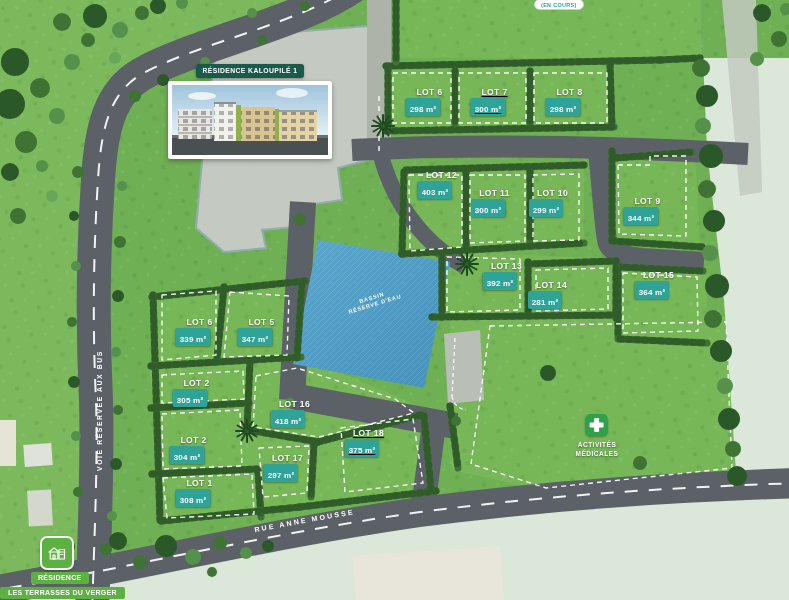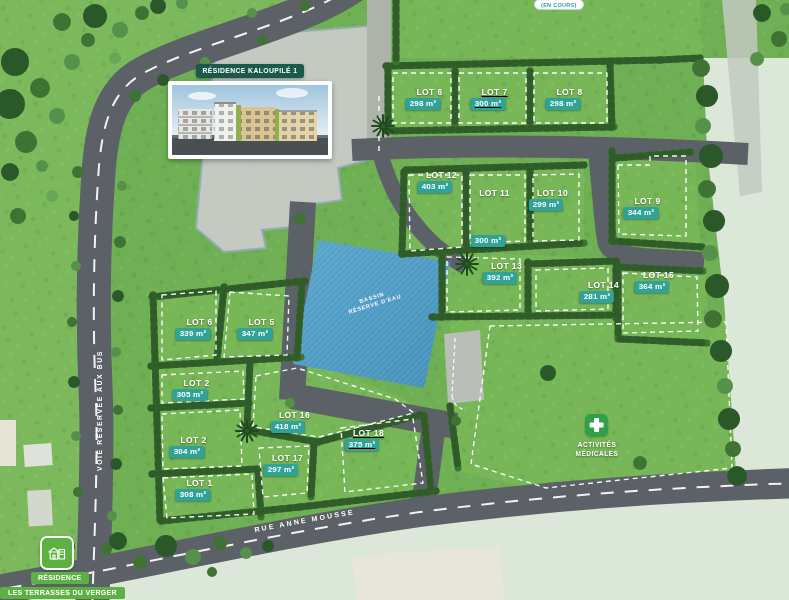--- a/index.html
+++ b/index.html
@@ -29,7 +29,7 @@
   
   .lot{position:absolute;transform:translateX(-50%);display:flex;flex-direction:column;align-items:center;z-index:5;white-space:nowrap;}
   .lot-name{color:#fff;font-weight:bold;font-size:8.5px;letter-spacing:.4px;text-shadow:0 1px 2px rgba(20,40,15,.6);padding-left:13px;}
-  .lot-area{background:#2fa398;color:#fff;font-weight:bold;font-size:8px;padding:1px 4px 2px;border-radius:2px;margin-top:1px;
+  .lot-area{background:#2fa398;color:#fff;font-weight:bold;font-size:8px;padding:7px 4px 2px;border-radius:2px;margin-top:1px;
     box-shadow:0 1px 2px rgba(0,0,0,.3);letter-spacing:.2px;}
 
   

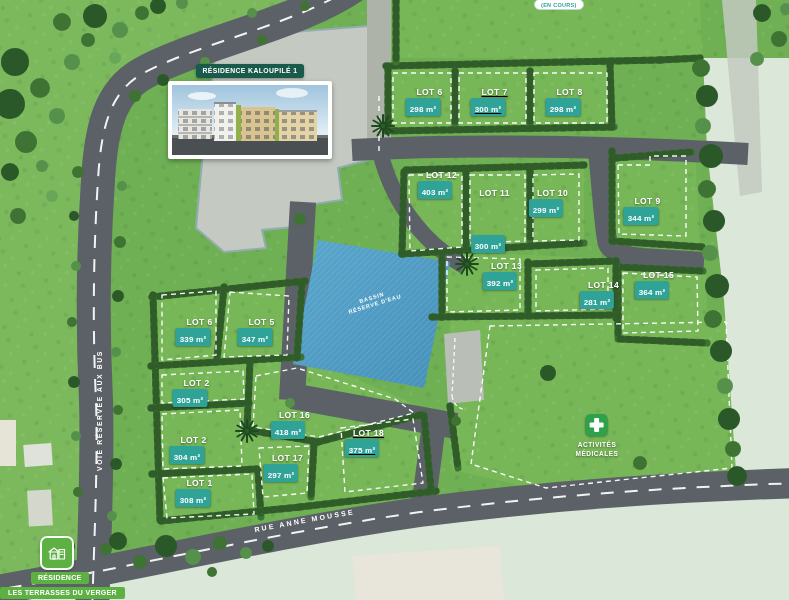--- a/index.html
+++ b/index.html
@@ -379,7 +379,7 @@
         <span class="lot-name">LOT 10</span>
         <span class="lot-area">299 m²</span>
       </div>
-      <div class="lot" style="left: 488px; top: 188px; gap: 36px;">
+      <div class="lot" style="left: 488px; top: 188px;">
         <span class="lot-name">LOT 11</span>
         <span class="lot-area">300 m²</span>
       </div>

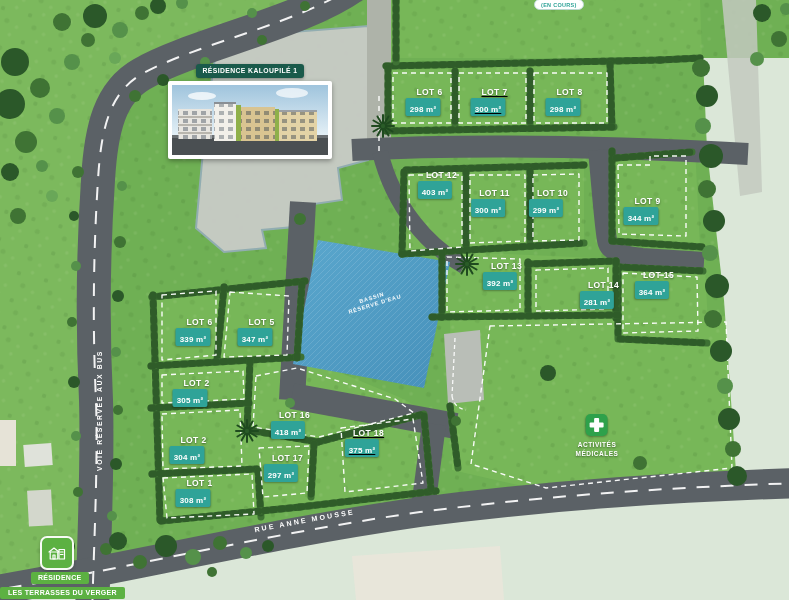--- a/index.html
+++ b/index.html
@@ -391,7 +391,7 @@
         <span class="lot-name">LOT 13</span>
         <span class="lot-area">392 m²</span>
       </div>
-      <div class="lot" style="left: 597px; top: 280px; text-align: center;">
+      <div class="lot" style="left: 545px; top: 280px; text-align: center;">
         <span class="lot-name">LOT 14</span>
         <span class="lot-area">281 m²</span>
       </div>

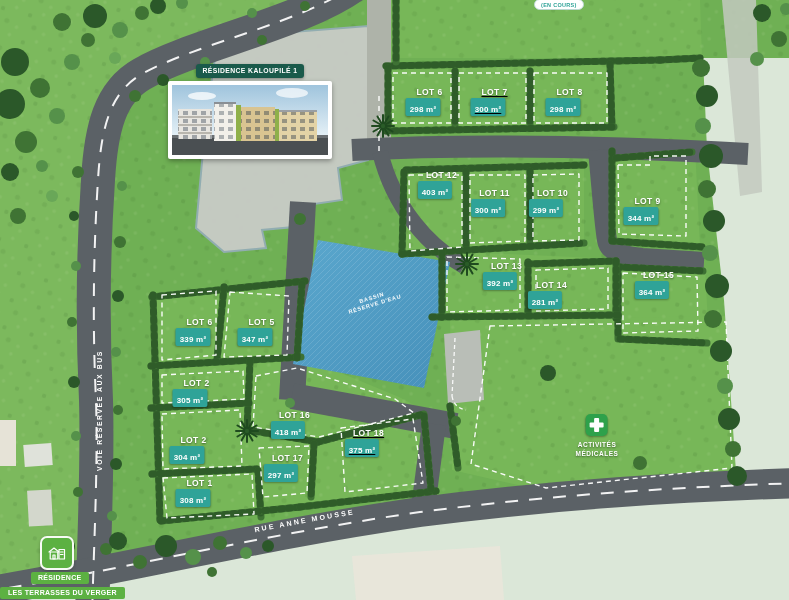--- a/index.html
+++ b/index.html
@@ -399,7 +399,7 @@
         <span class="lot-name">LOT 15</span>
         <span class="lot-area">364 m²</span>
       </div>
-      <div class="lot" style="left: 288px; top: 399px; margin-top: 11px;">
+      <div class="lot" style="left: 288px; top: 399px;">
         <span class="lot-name">LOT 16</span>
         <span class="lot-area">418 m²</span>
       </div>

